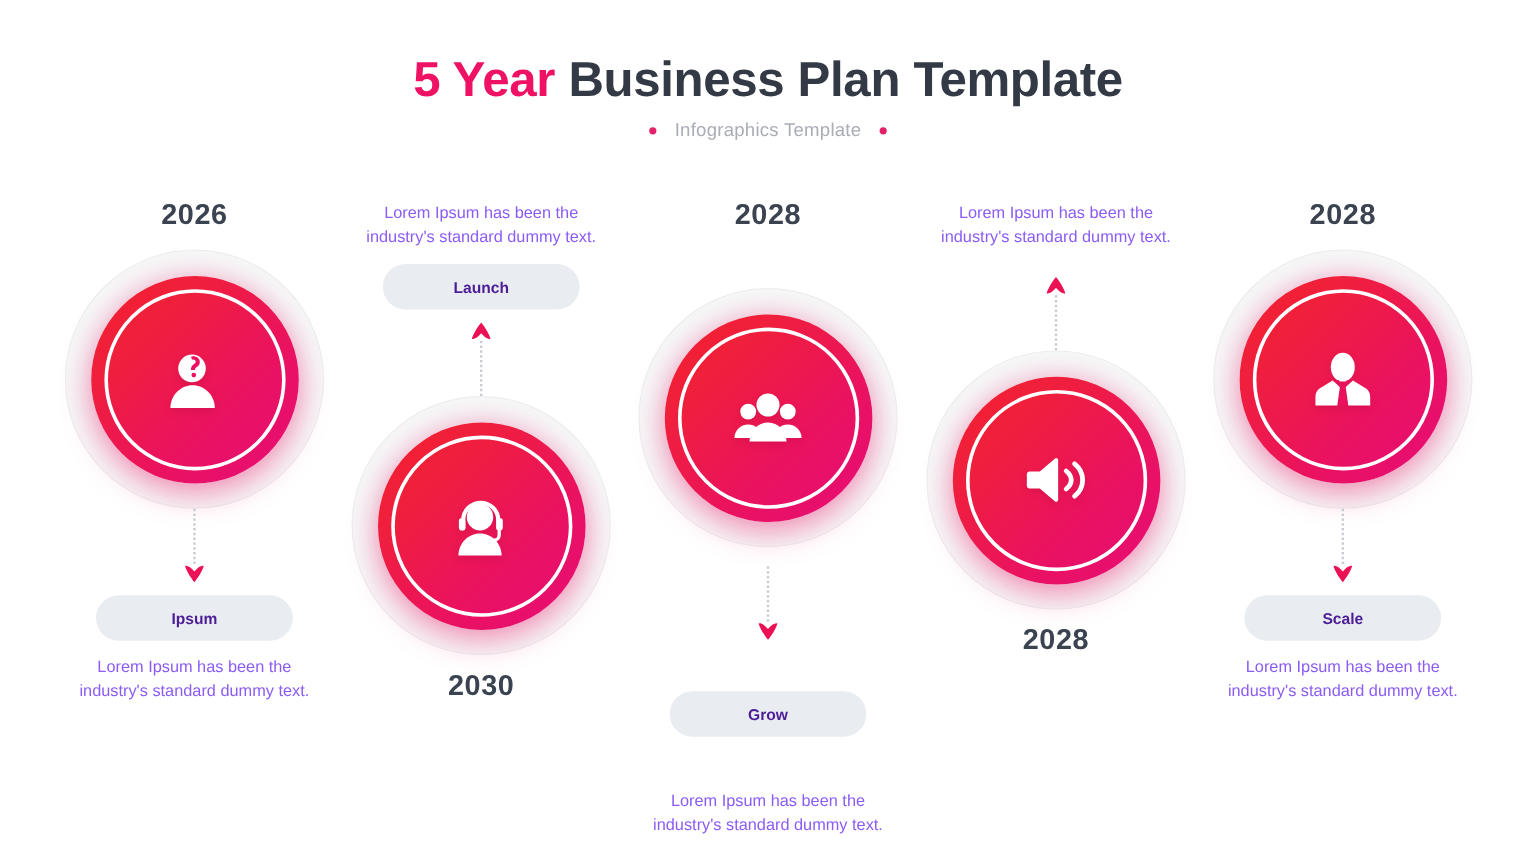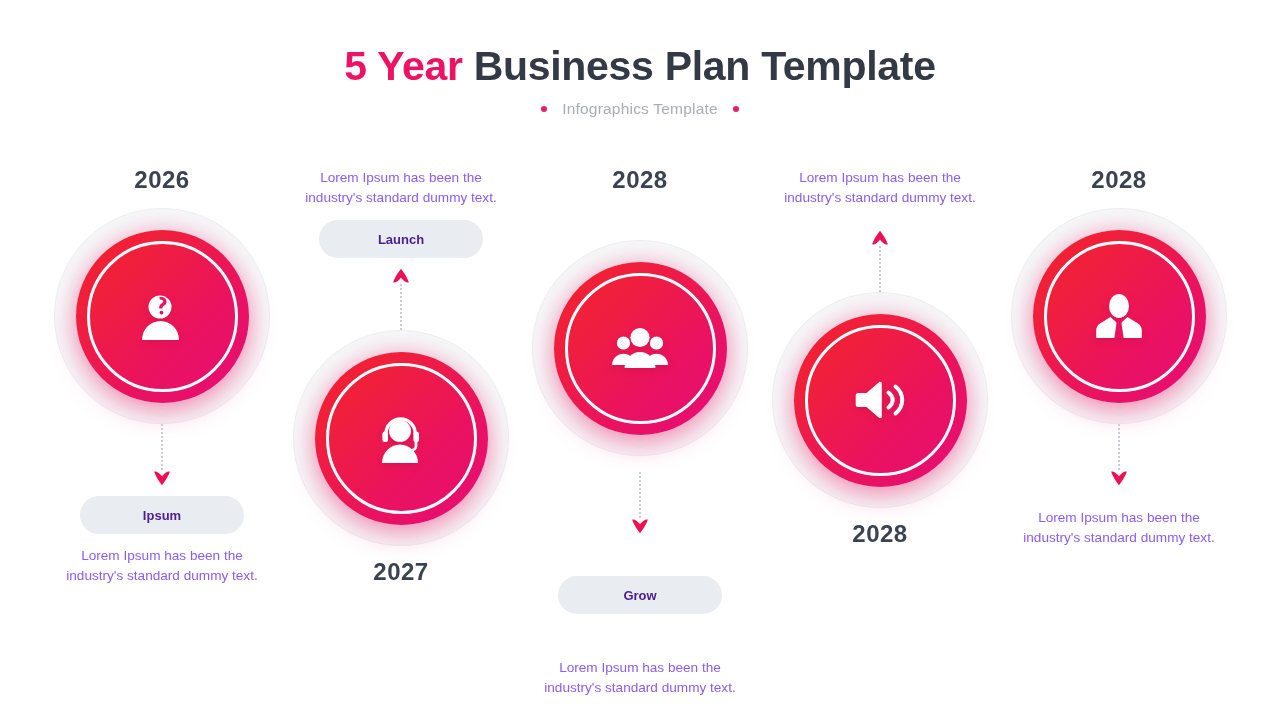--- a/index.html
+++ b/index.html
@@ -321,6 +321,7 @@
       </svg>
     </div>
     <div class="gap-10"></div>
+    <div class="pill">Scale</div>
     <div class="gap-12"></div>
     <div class="copy">Lorem Ipsum has been the industry's standard dummy text.</div>
   </div>

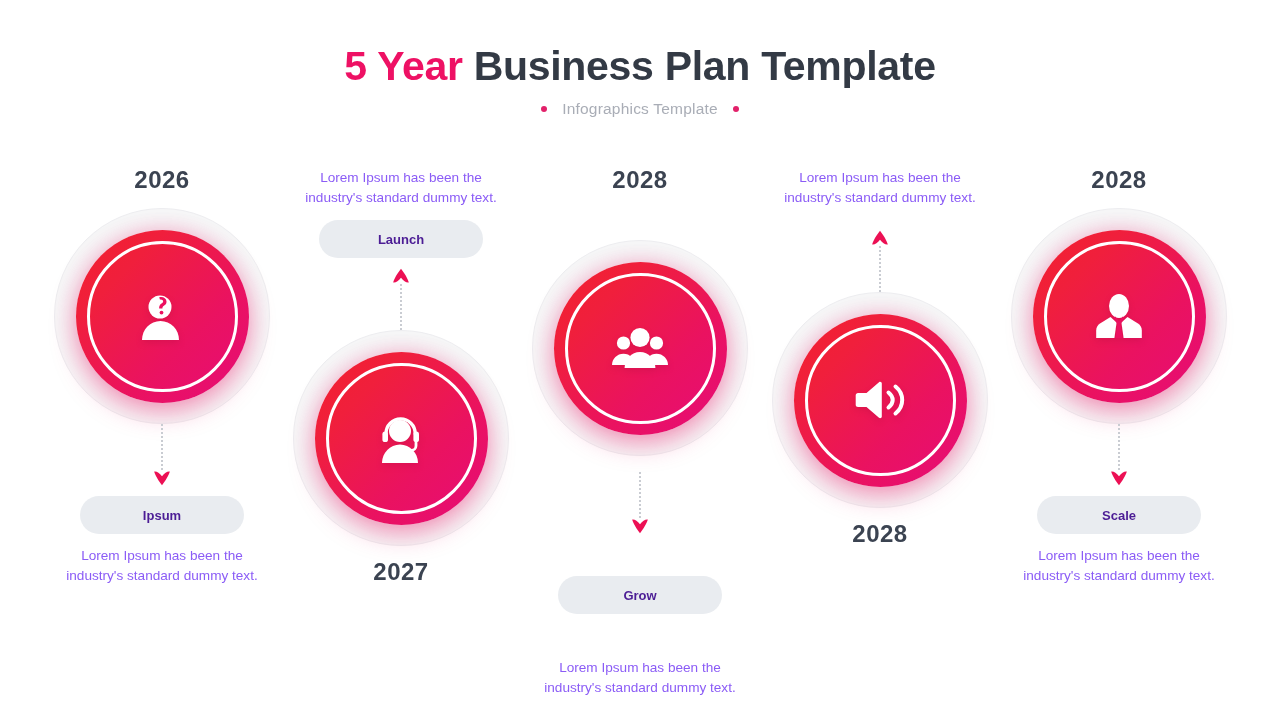--- a/index.html
+++ b/index.html
@@ -247,7 +247,7 @@
       </div>
     </div>
     <div class="gap-14"></div>
-    <div class="year">2027</div>
+    <div class="year">2030</div>
   </div>
 
   <div class="column col-2">

